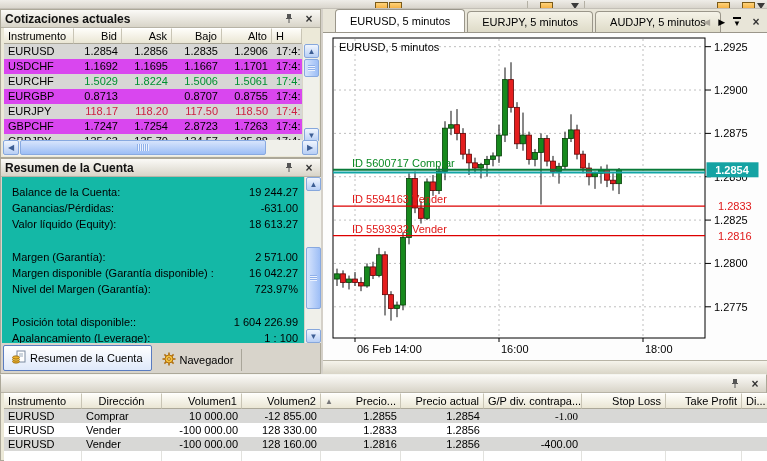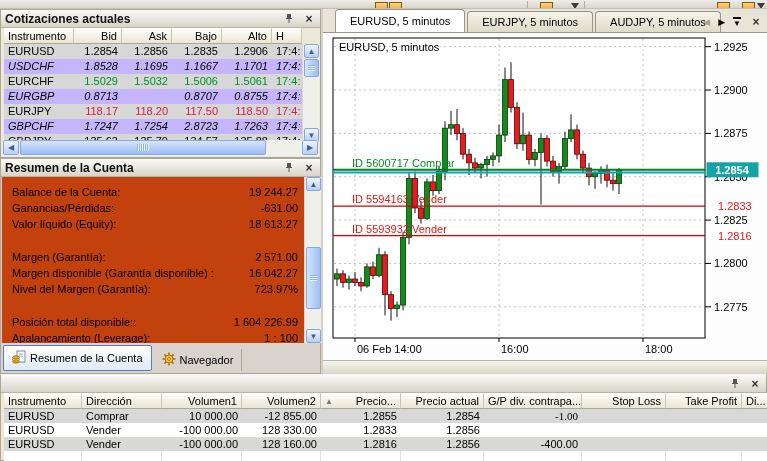--- a/index.html
+++ b/index.html
@@ -38,7 +38,7 @@
   #quotes-rows { position:absolute; left:3px; top:34px; width:298px; height:98px; overflow:hidden; background:#f4f4f2; }
   .qrow { position:relative; display:flex; height:15px; line-height:15px; }
   .qrow.alt { background:#d7d7d5; }
-  .qrow.even { background:#c4b5fd;font-style:italic; }
+  .qrow.even { background:#d946ef; }
   .q-green { color:#009030; }
   .q-red { color:#cc2244; }
 

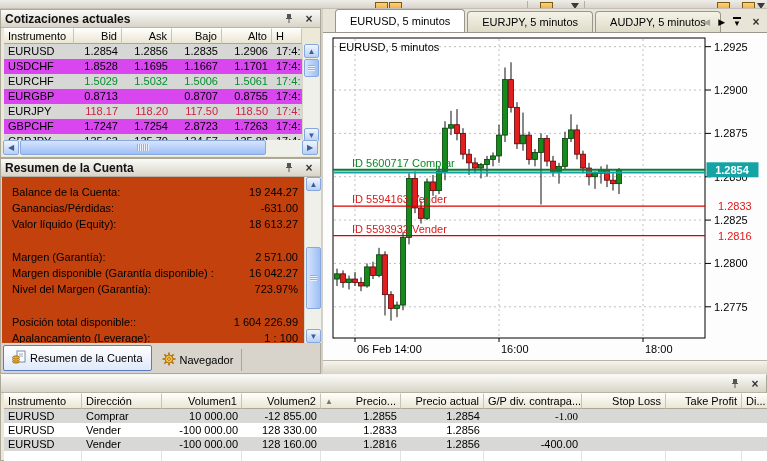--- a/index.html
+++ b/index.html
@@ -142,7 +142,7 @@
       </div>
       <div class="qrow even">
         <div class="gcell" style="width: 70px;">USDCHF</div>
-        <div class="gcell r" style="width: 48px;">1.8528</div>
+        <div class="gcell r" style="width: 48px;">1.1692</div>
         <div class="gcell r" style="width: 50px;">1.1695</div>
         <div class="gcell r" style="width: 50px;">1.1667</div>
         <div class="gcell r" style="width: 50px;">1.1701</div>

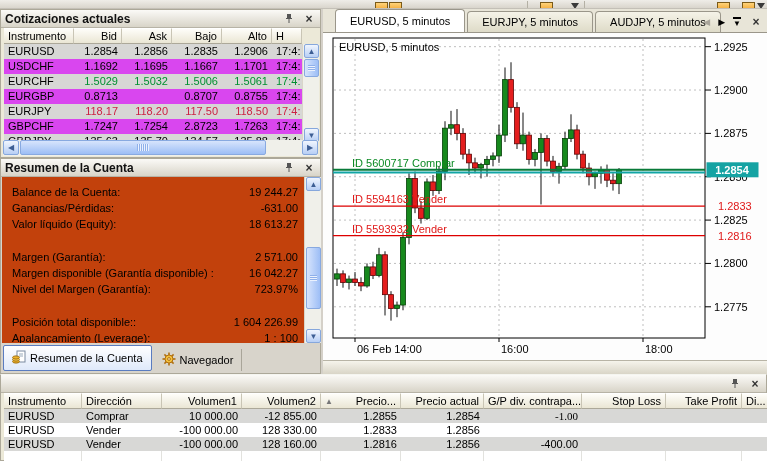--- a/index.html
+++ b/index.html
@@ -151,7 +151,7 @@
       <div class="qrow alt">
         <div class="gcell" style="width: 70px;">EURCHF</div>
         <div class="gcell r q-green" style="width: 48px;">1.5029</div>
-        <div class="gcell r q-green" style="width: 50px;">1.5032</div>
+        <div class="gcell r q-green" style="width: 50px;">1.8224</div>
         <div class="gcell r q-green" style="width: 50px;">1.5006</div>
         <div class="gcell r q-green" style="width: 50px;">1.5061</div>
         <div class="gcell q-green" style="width: 30px;">17:4:</div>

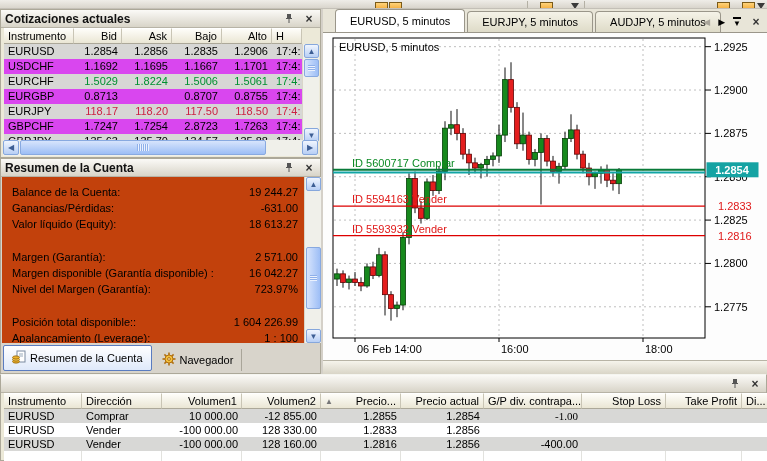--- a/index.html
+++ b/index.html
@@ -58,7 +58,7 @@
 
   
   #account-panel { left:0; top:158px; width:321px; height:216px; background:#d8d4cb; }
-  #account-body { position:absolute; left:1px; top:18px; width:302px; height:166px; background:#c2410c; overflow:hidden; padding:7px 6px 0 10px; }
+  #account-body { position:absolute; left:1px; top:18px; width:302px; height:166px; background:#14b8a6; overflow:hidden; padding:7px 6px 0 10px; }
   .arow { display:flex; height:16px; line-height:16px; }
   .arow.gap { margin-top:17px; }
   .arow .lbl { white-space:nowrap; overflow:hidden; }

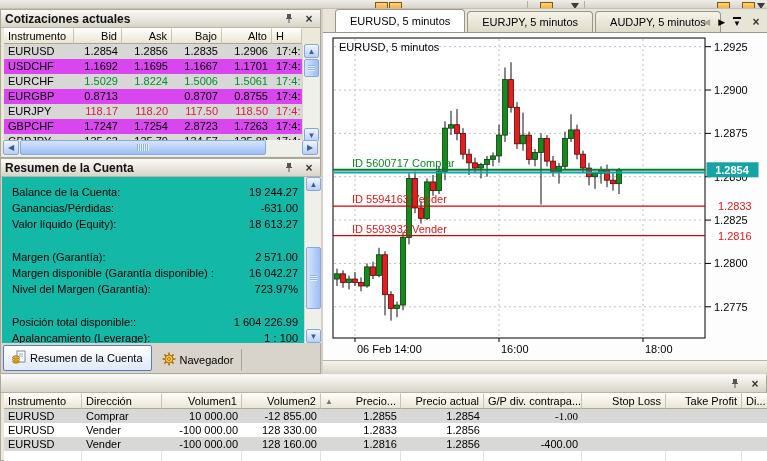--- a/index.html
+++ b/index.html
@@ -459,7 +459,7 @@
   </div>
   <div class="colhead" id="pos-head">
       <div class="hcell" style="width: 78px;"><span>Instrumento</span></div>
-      <div class="hcell" style="width: 80px;"><span>Dirección</span></div>
+      <div class="hcell" style="width: 80px; text-align: center;"><span>Dirección</span></div>
       <div class="hcell r" style="width: 80px;"><span>Volumen1</span></div>
       <div class="hcell r" style="width: 79px;"><span>Volumen2</span></div>
       <div class="hcell r" style="width: 80px;"><span class="sortglyph">▲</span><span>Precio...</span></div>

